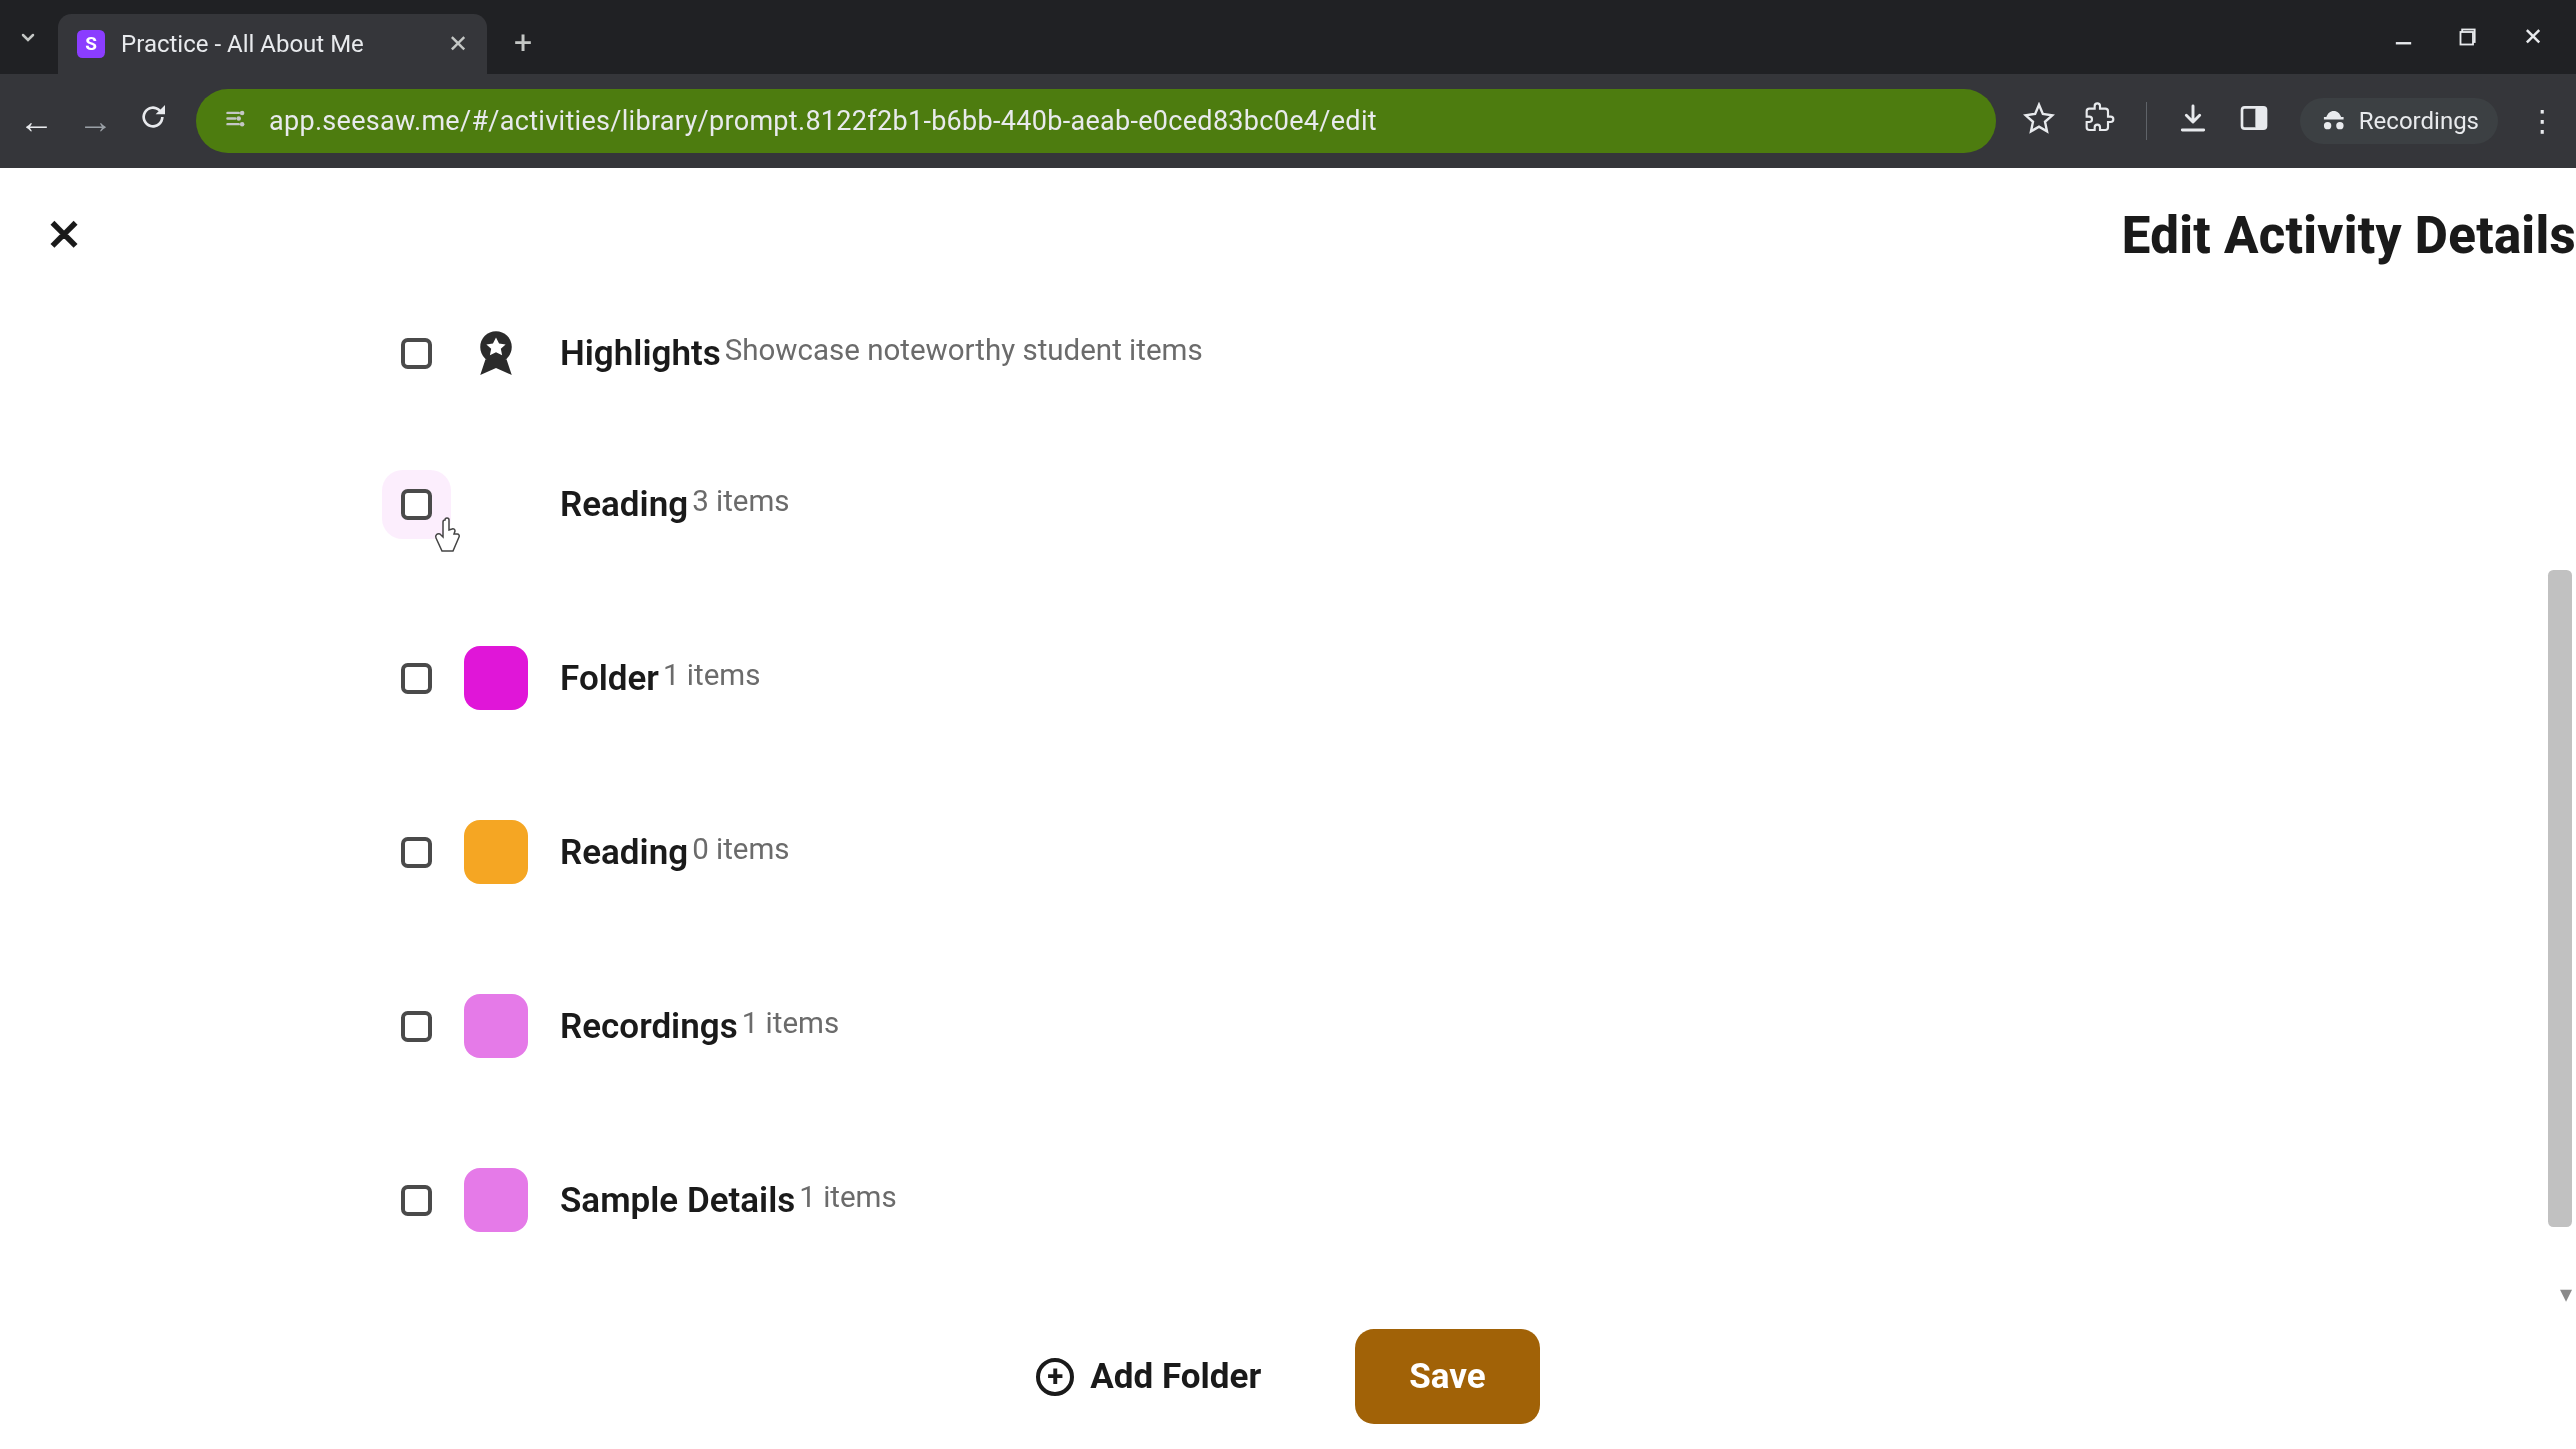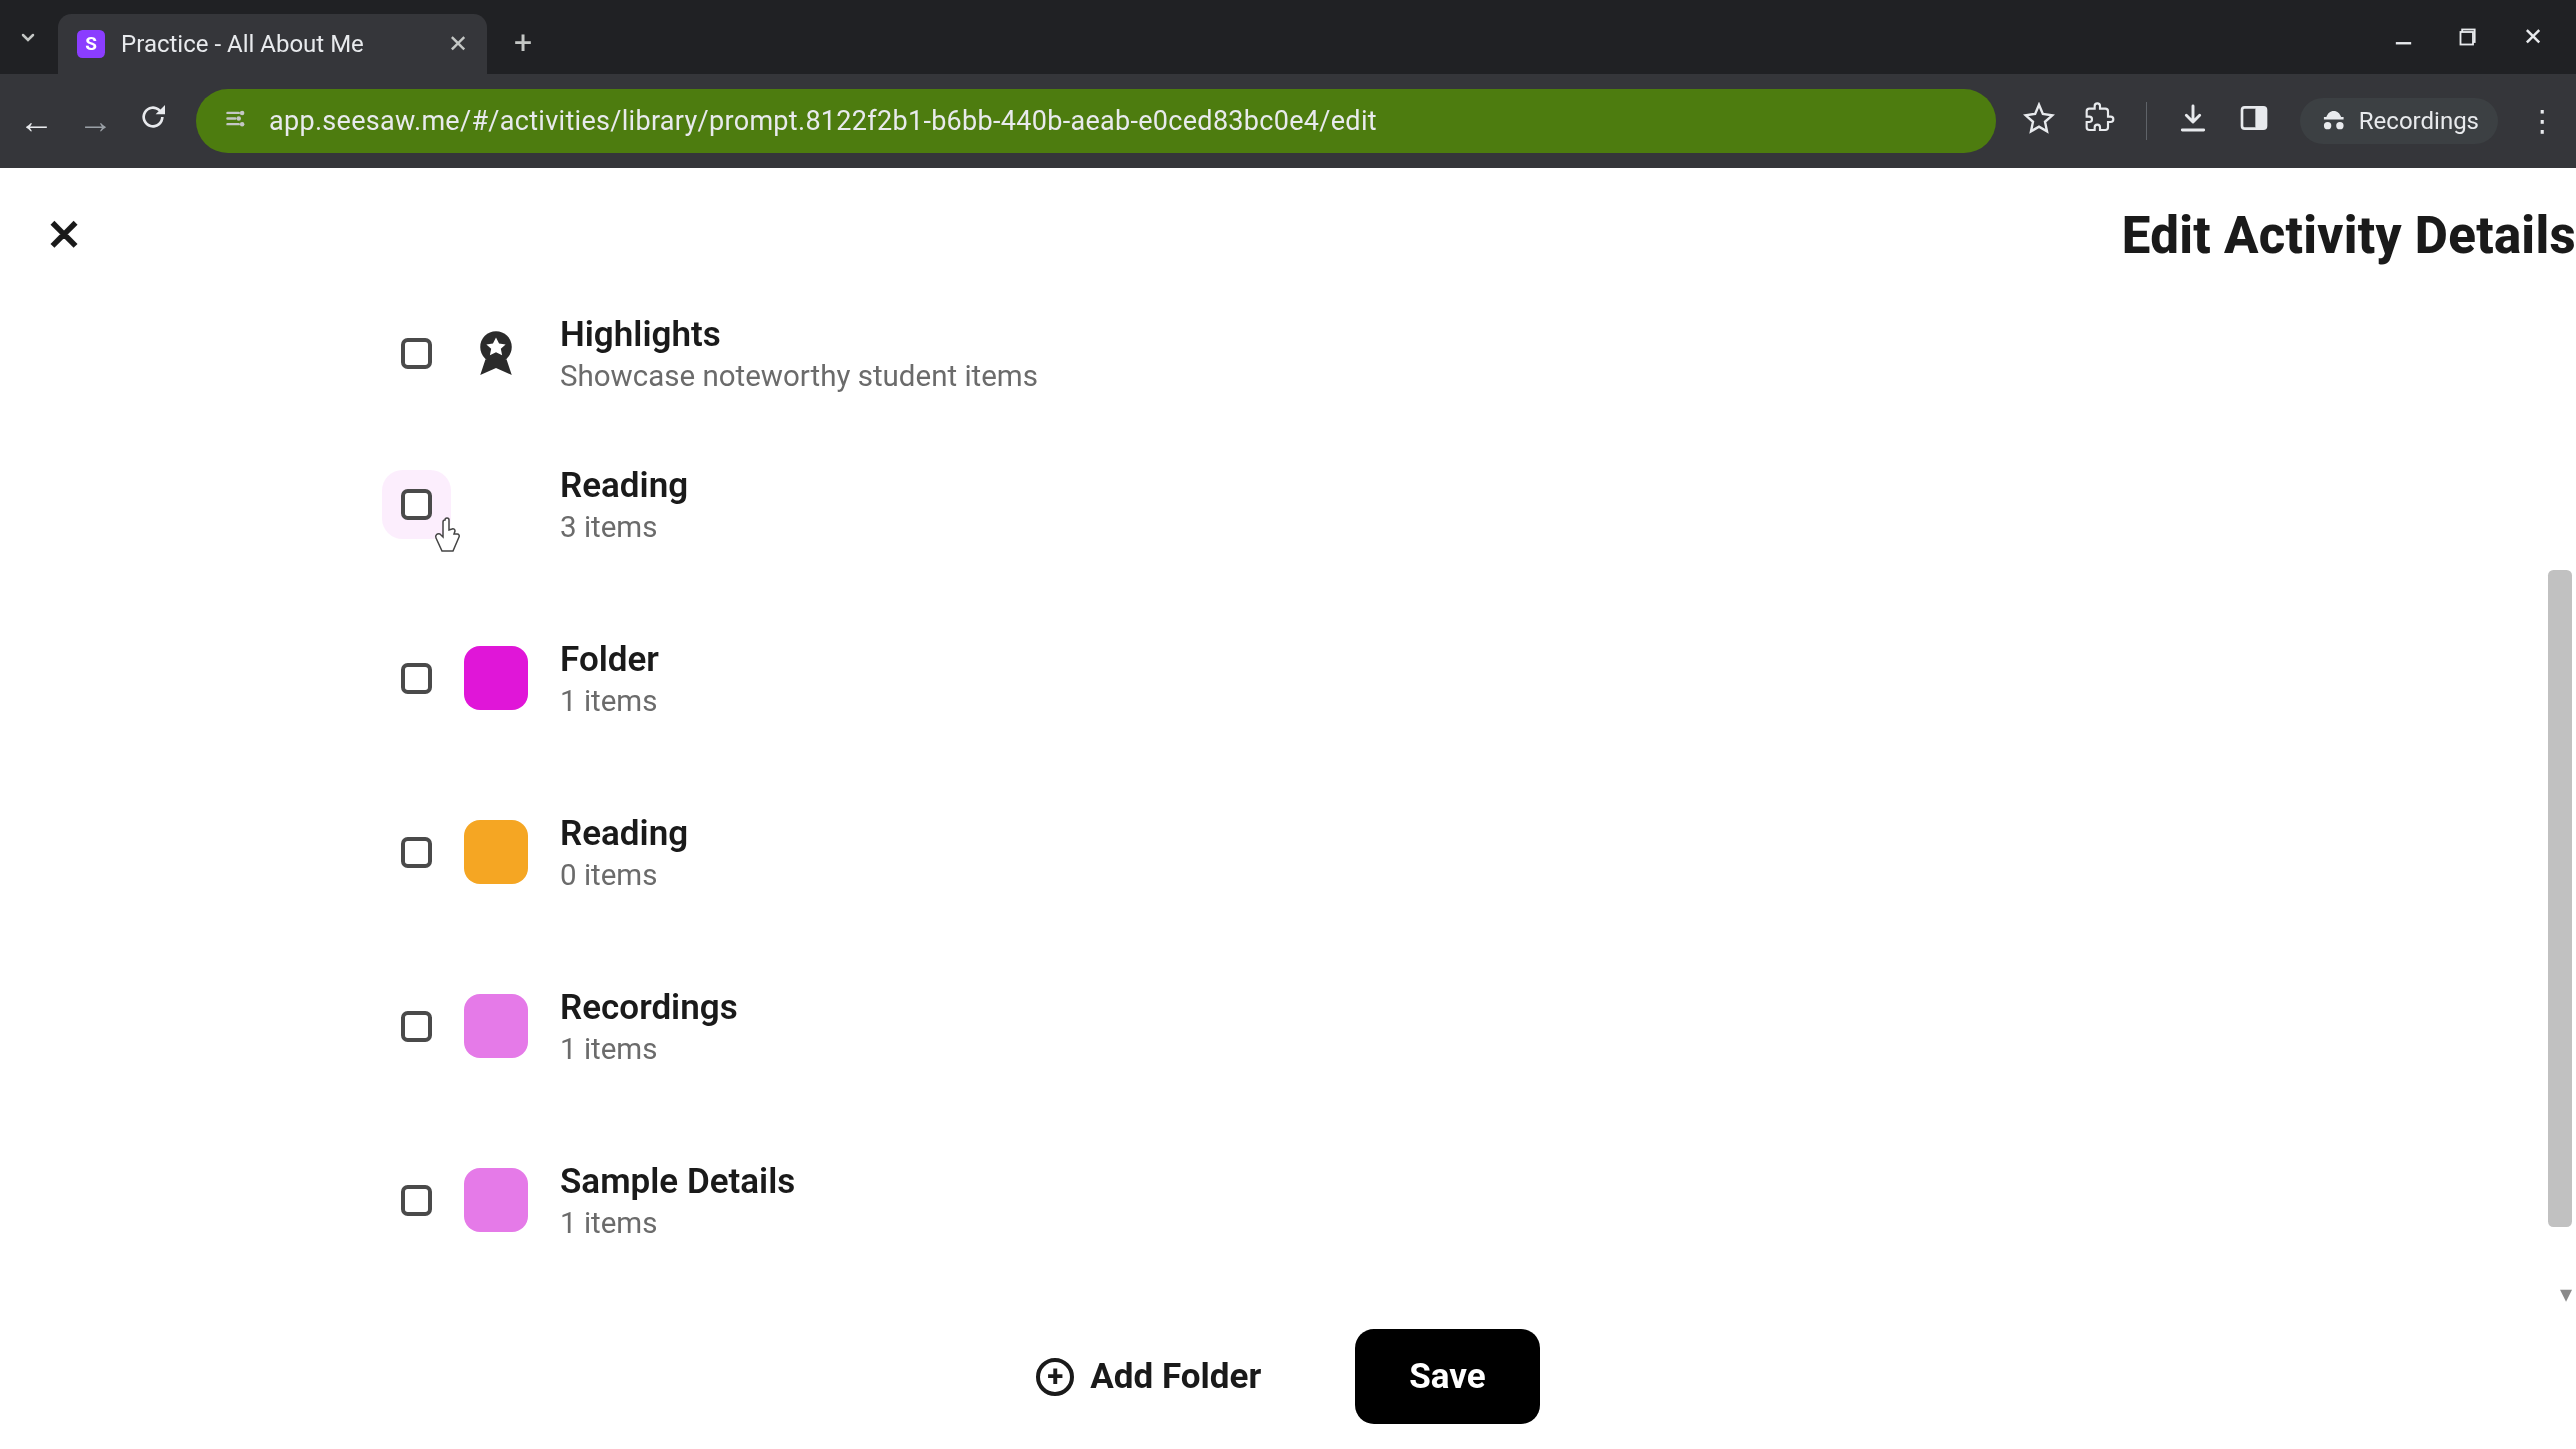--- a/index.html
+++ b/index.html
@@ -145,7 +145,7 @@
     flex-shrink: 0;
   }
   .highlights-icon svg { width: 56px; height: 56px; }
-  .folder-text { display: flex; flex-direction: column; gap: 4px; }
+  .folder-text { display: flex; flex-direction: row; gap: 4px; }
   .folder-name { font-size: 35px; font-weight: 600; color: #1a1a1a; }
   .folder-sub  { font-size: 29.5px; color: #6b6b6b; }
 

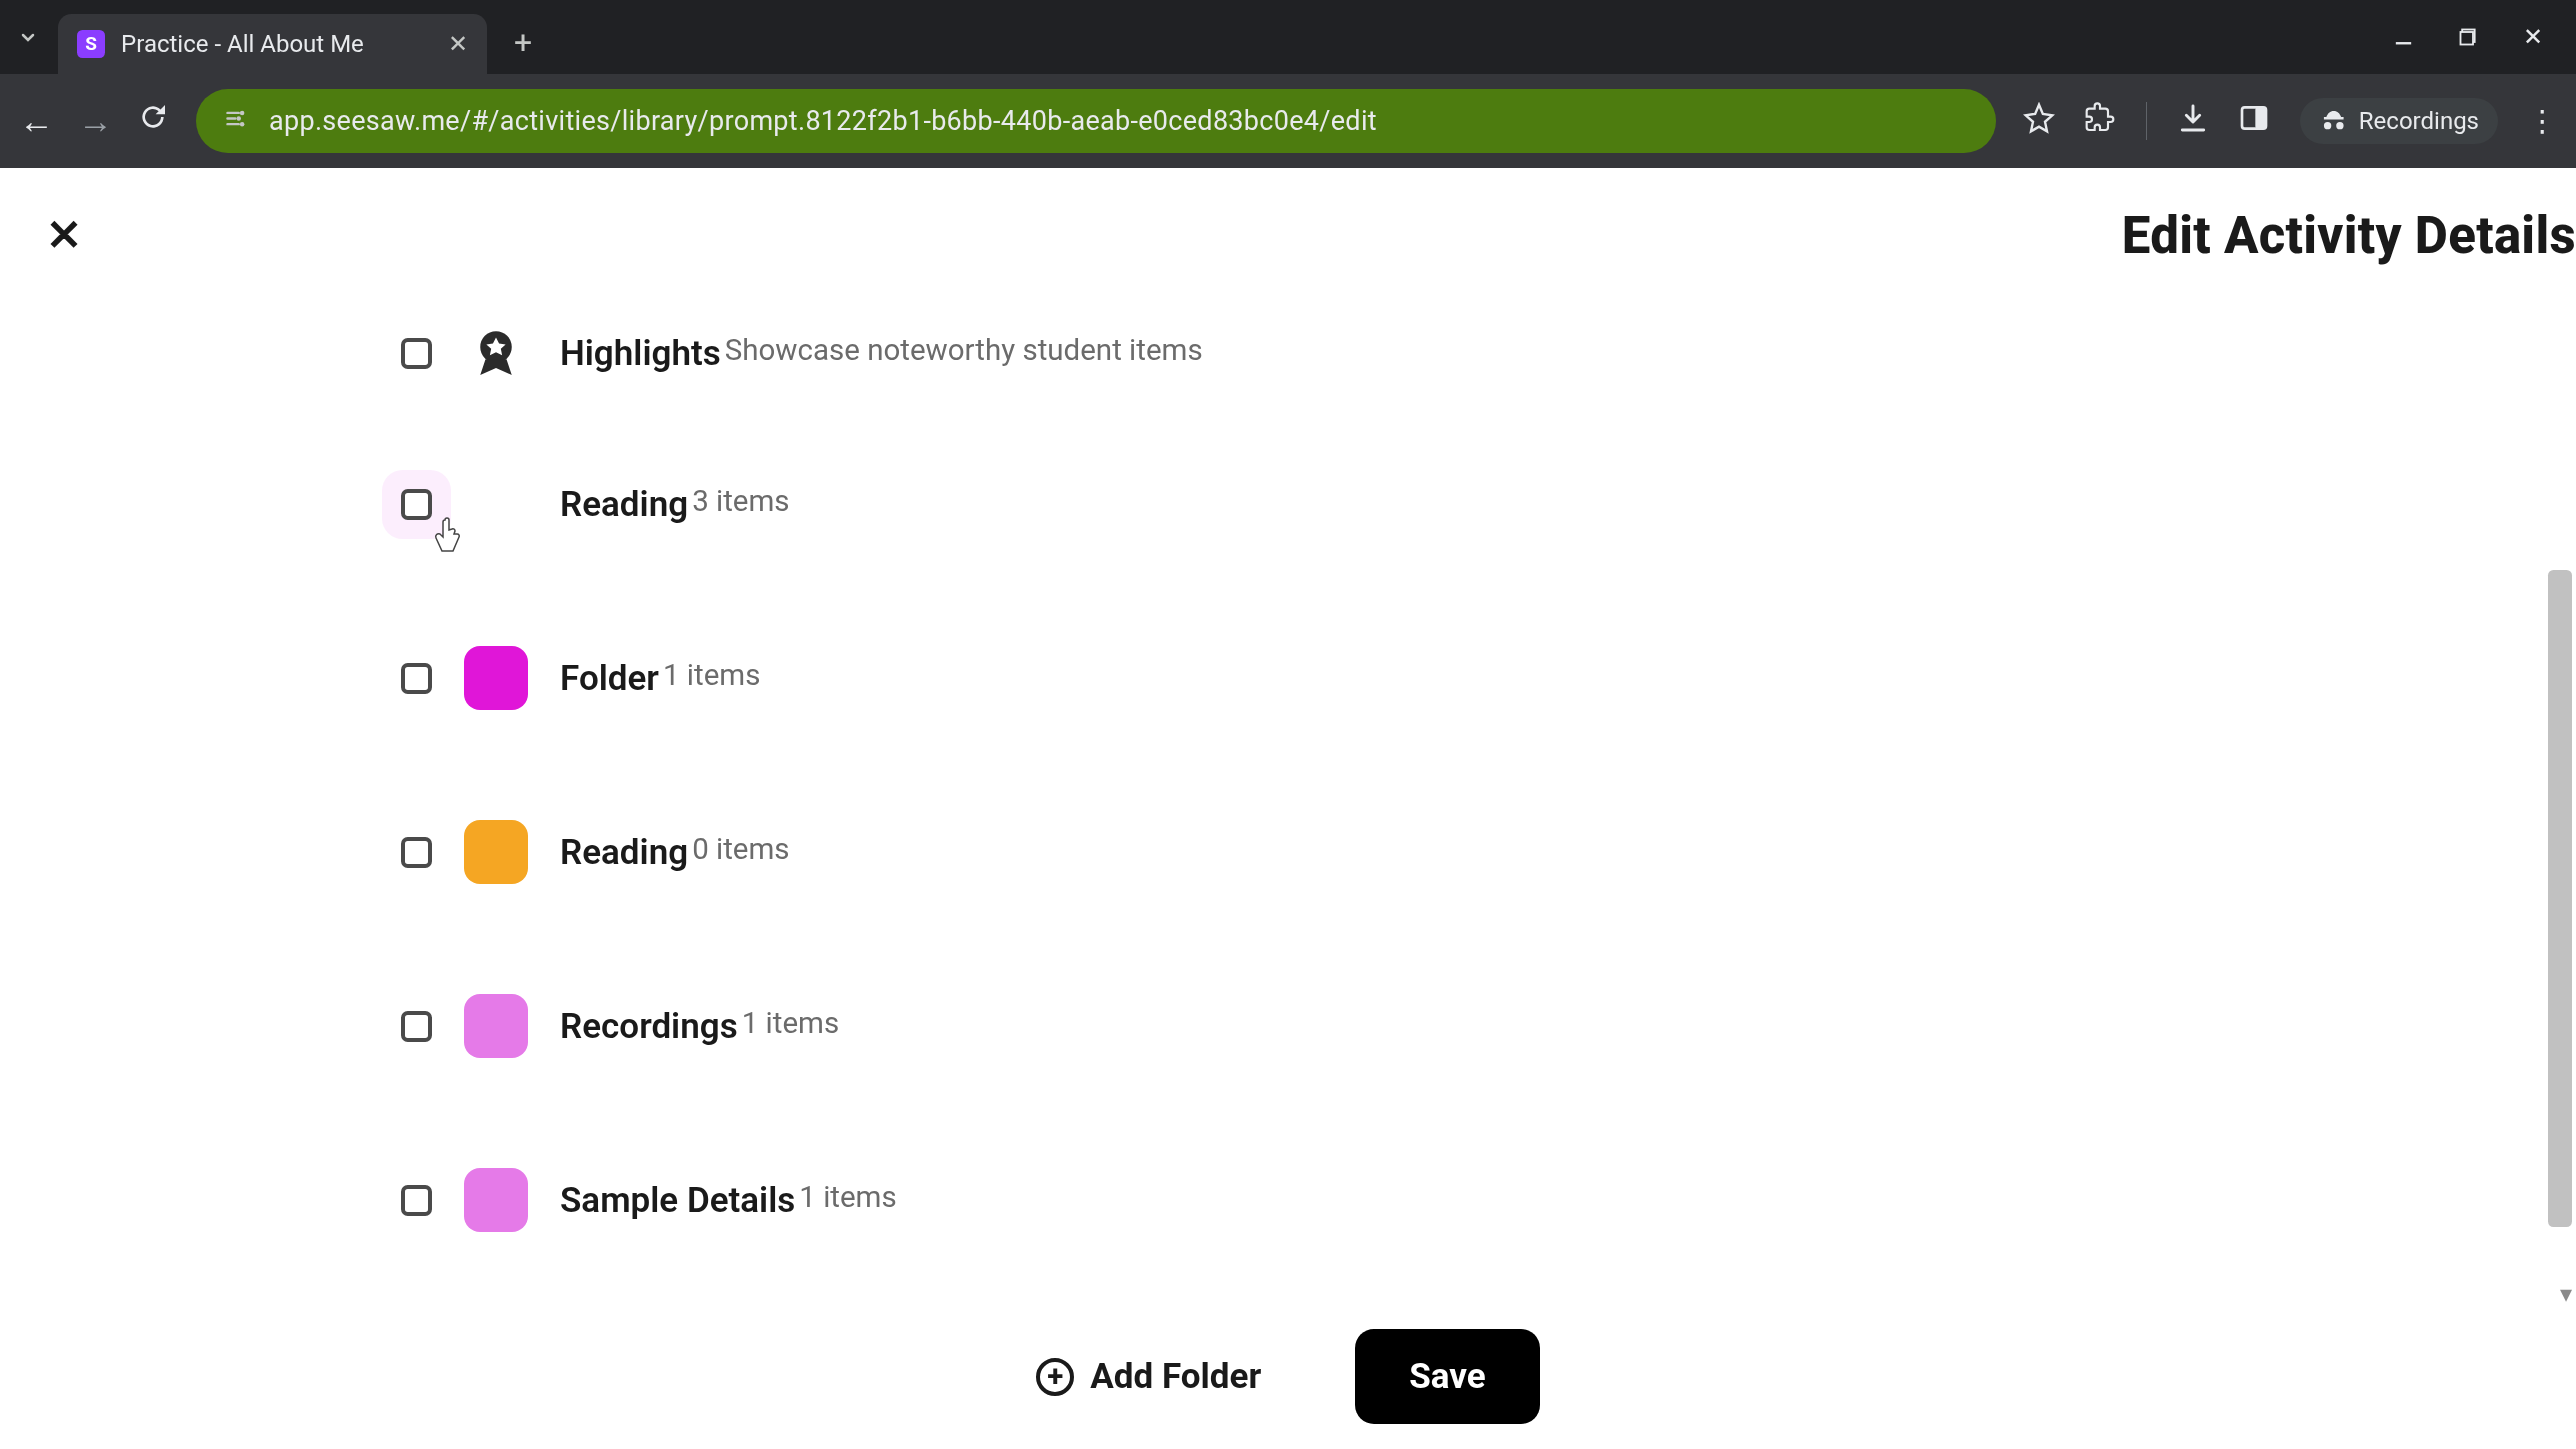--- a/index.html
+++ b/index.html
@@ -202,7 +202,7 @@
     font-size: 29.5px; line-height: 1;
   }
   .save-btn {
-    background: #000000;
+    background: #a16207;
     color: #fff;
     font-size: 35px;
     font-weight: 700;

